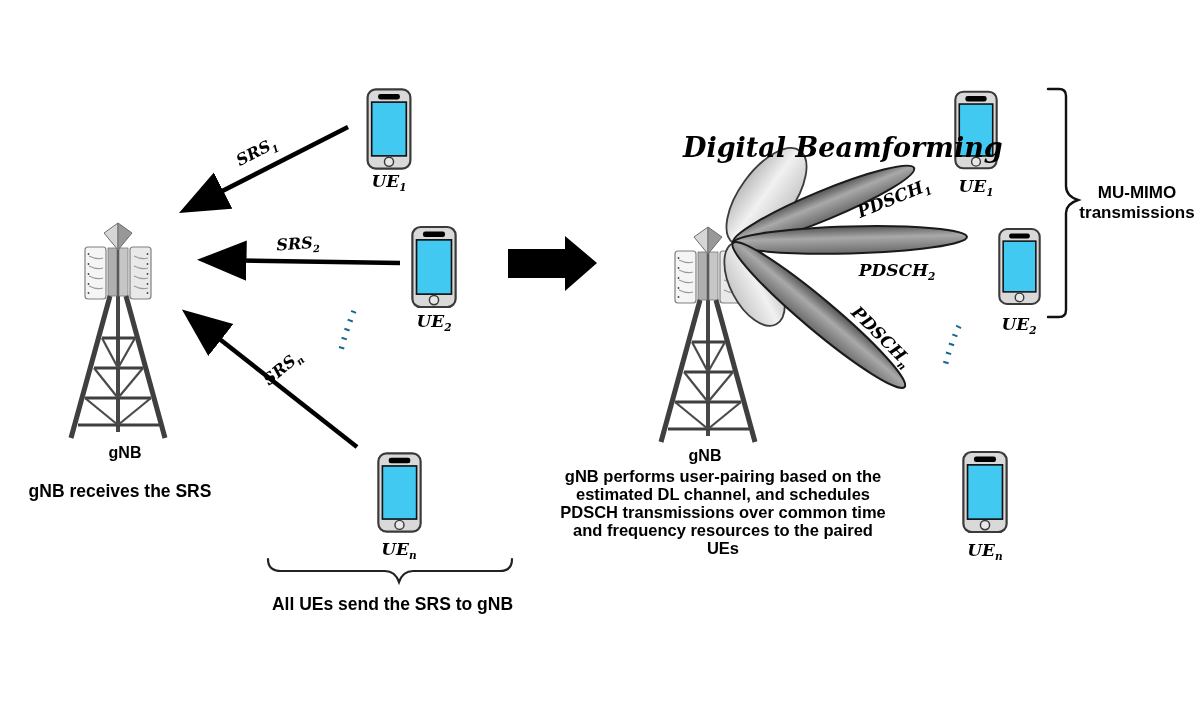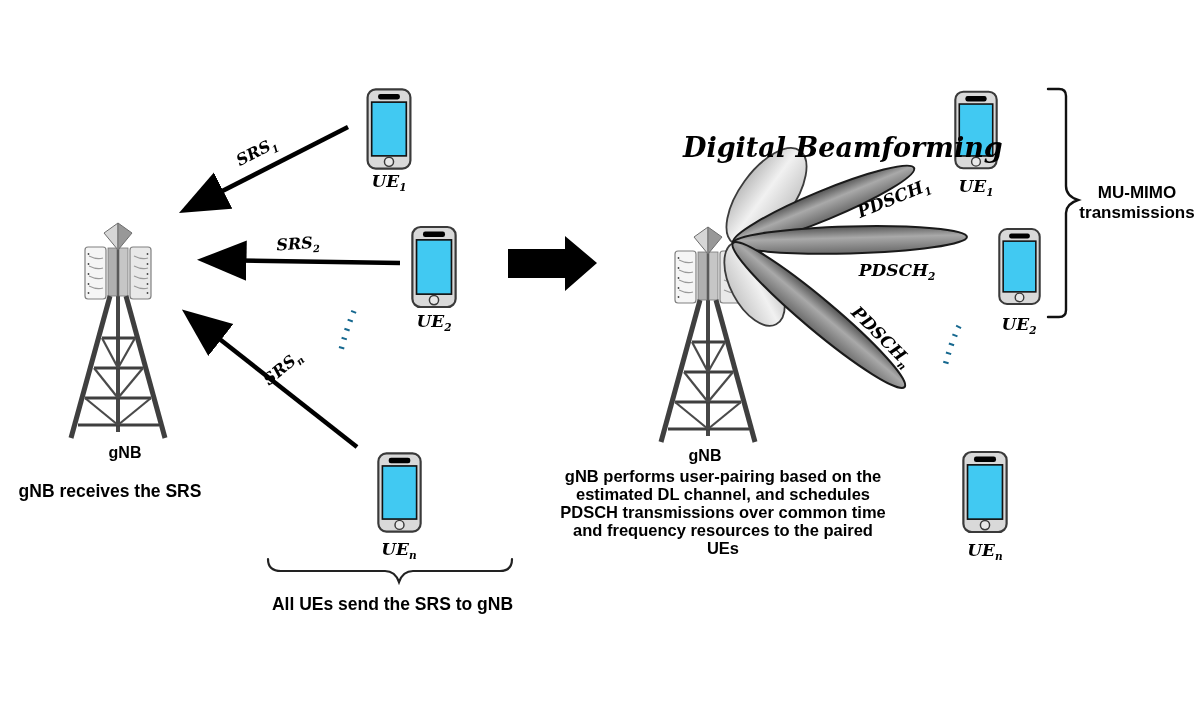--- a/index.html
+++ b/index.html
@@ -146,7 +146,7 @@
   <div class="lbl math" style="left:369px;top:539px;width:60px;font-size:17px;"><span>UE</span><sub>n</sub></div>
 
   <div class="lbl sans" style="left:95px;top:444px;width:60px;font-size:16px;">gNB</div>
-  <div class="lbl sans caption" style="left:10px;top:481px;width:200px;">gNB receives the SRS</div>
+  <div class="lbl sans caption" style="left:20px;top:481px;width:200px;">gNB receives the SRS</div>
   <div class="lbl sans caption" style="left:260px;top:594px;width:265px;">All UEs send the SRS to gNB</div>
 
   <div class="lbl math" style="left:683px;top:132px;width:200px;font-size:27px;">Digital Beamforming</div>

